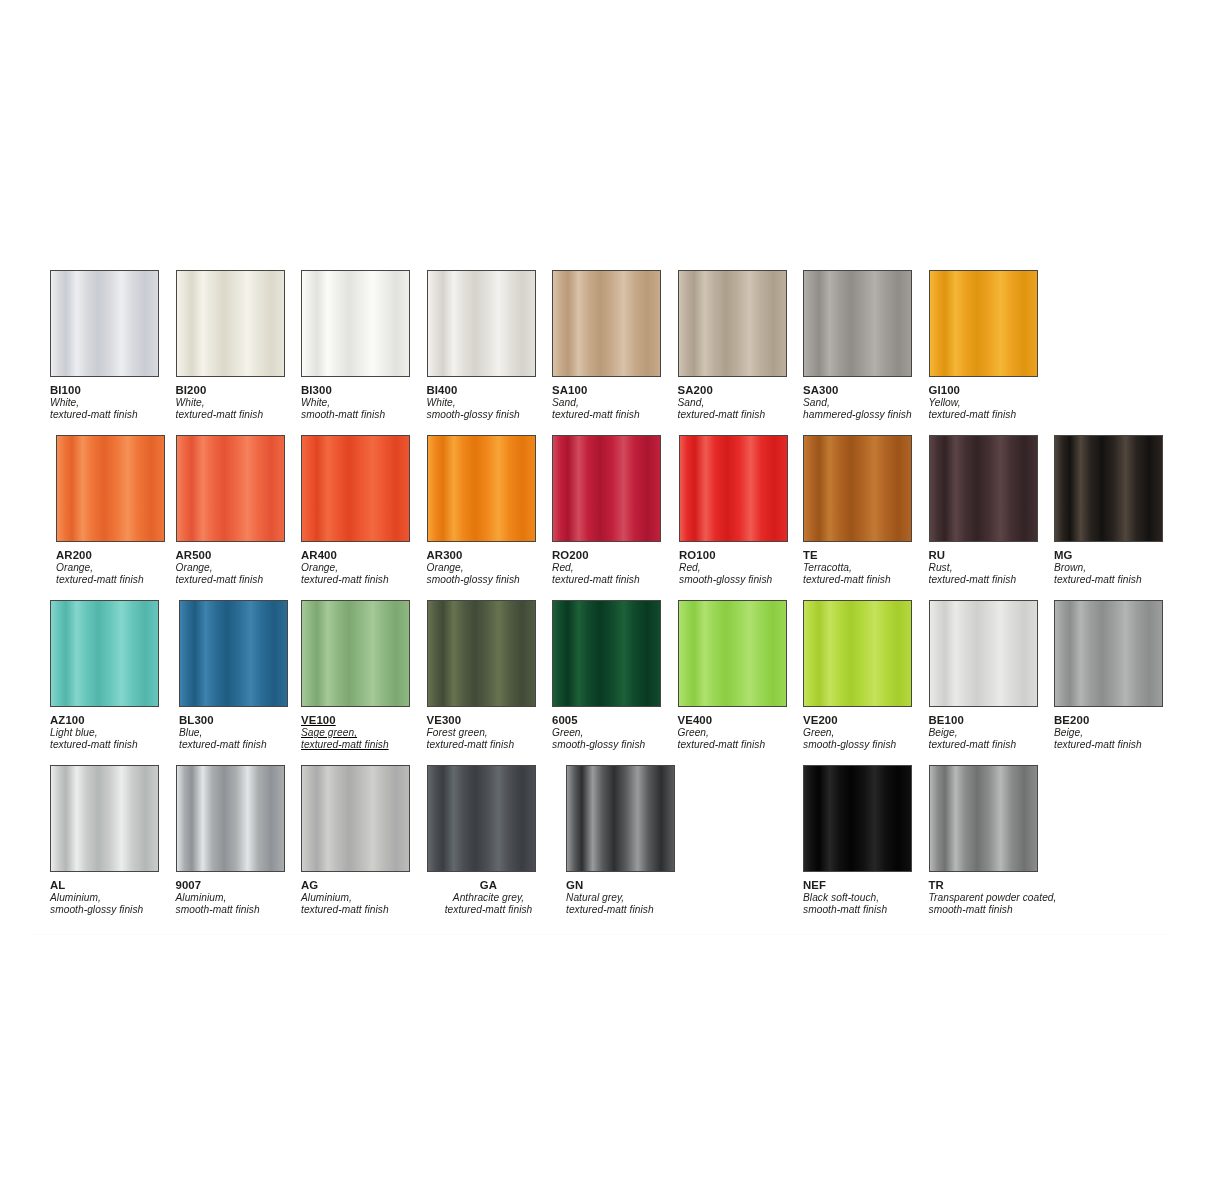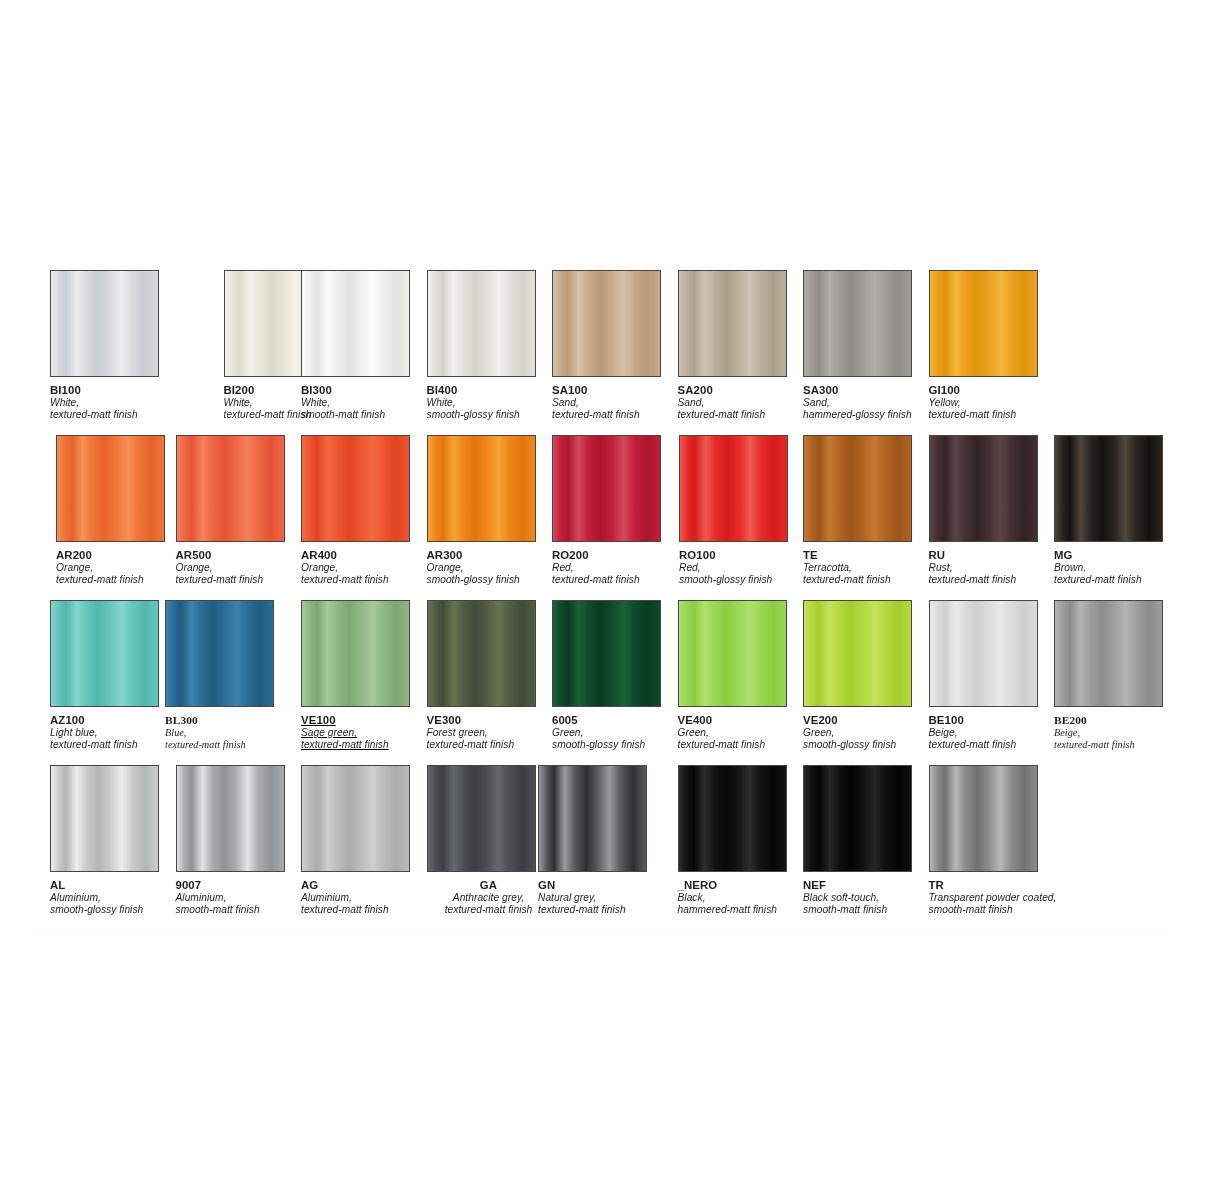--- a/index.html
+++ b/index.html
@@ -124,7 +124,7 @@
             <div class="desc">textured-matt finish</div>
           </div>
         </div>
-        <div class="cell" style="left: 125.5px; margin-left: 48px;">
+        <div class="cell" style="left: 125.5px;">
           <div class="swatch" style="border-color: rgb(72, 70, 68); background: rgb(232, 230, 218);">
             <div class="sheen" style="background: linear-gradient(90deg, rgb(245, 243, 234) 0%, rgb(232, 230, 218) 7%, rgb(220, 217, 203) 14%, rgb(245, 243, 234) 24%, rgb(232, 230, 218) 33%, rgb(220, 217, 203) 44%, rgb(232, 230, 218) 55%, rgb(245, 243, 234) 66%, rgb(232, 230, 218) 76%, rgb(220, 217, 203) 88%, rgb(232, 230, 218) 100%);"></div>
           </div>

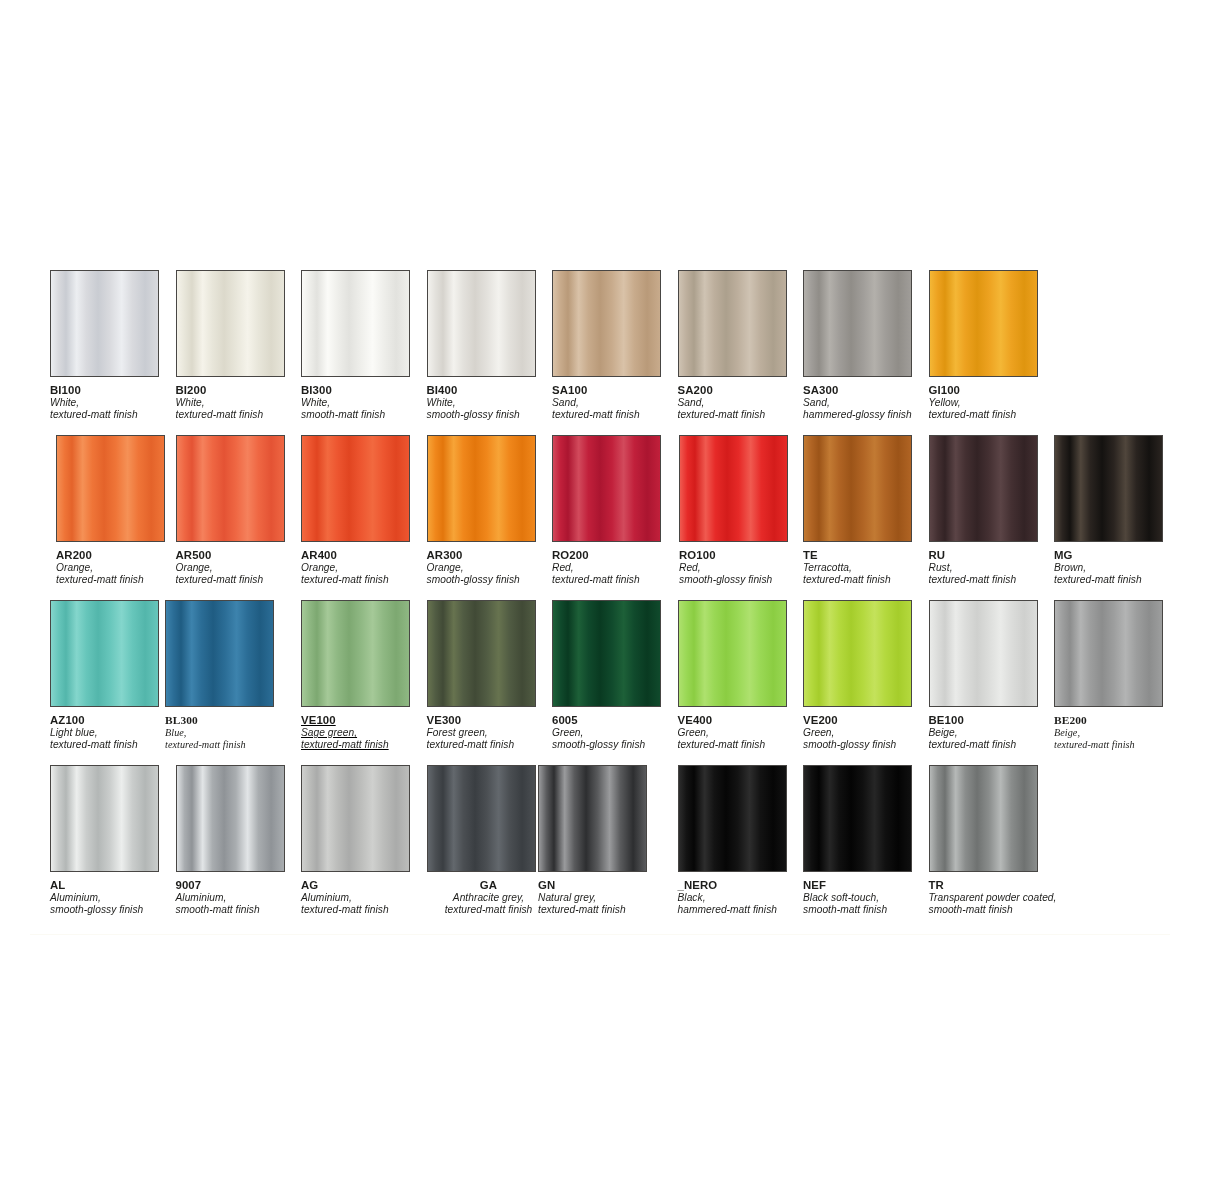--- a/index.html
+++ b/index.html
@@ -298,7 +298,7 @@
             <div class="desc">textured-matt finish</div>
           </div>
         </div>
-        <div class="cell" style="left: 115px; font-family: Liberation Serif, serif;">
+        <div class="cell" style="left: 129px;">
           <div class="swatch" style="border-color: rgb(72, 70, 68); background: rgb(43, 109, 150);">
             <div class="sheen" style="background: linear-gradient(90deg, rgb(61, 131, 173) 0%, rgb(43, 109, 150) 7%, rgb(31, 92, 130) 14%, rgb(61, 131, 173) 24%, rgb(43, 109, 150) 33%, rgb(31, 92, 130) 44%, rgb(43, 109, 150) 55%, rgb(61, 131, 173) 66%, rgb(43, 109, 150) 76%, rgb(31, 92, 130) 88%, rgb(43, 109, 150) 100%);"></div>
           </div>

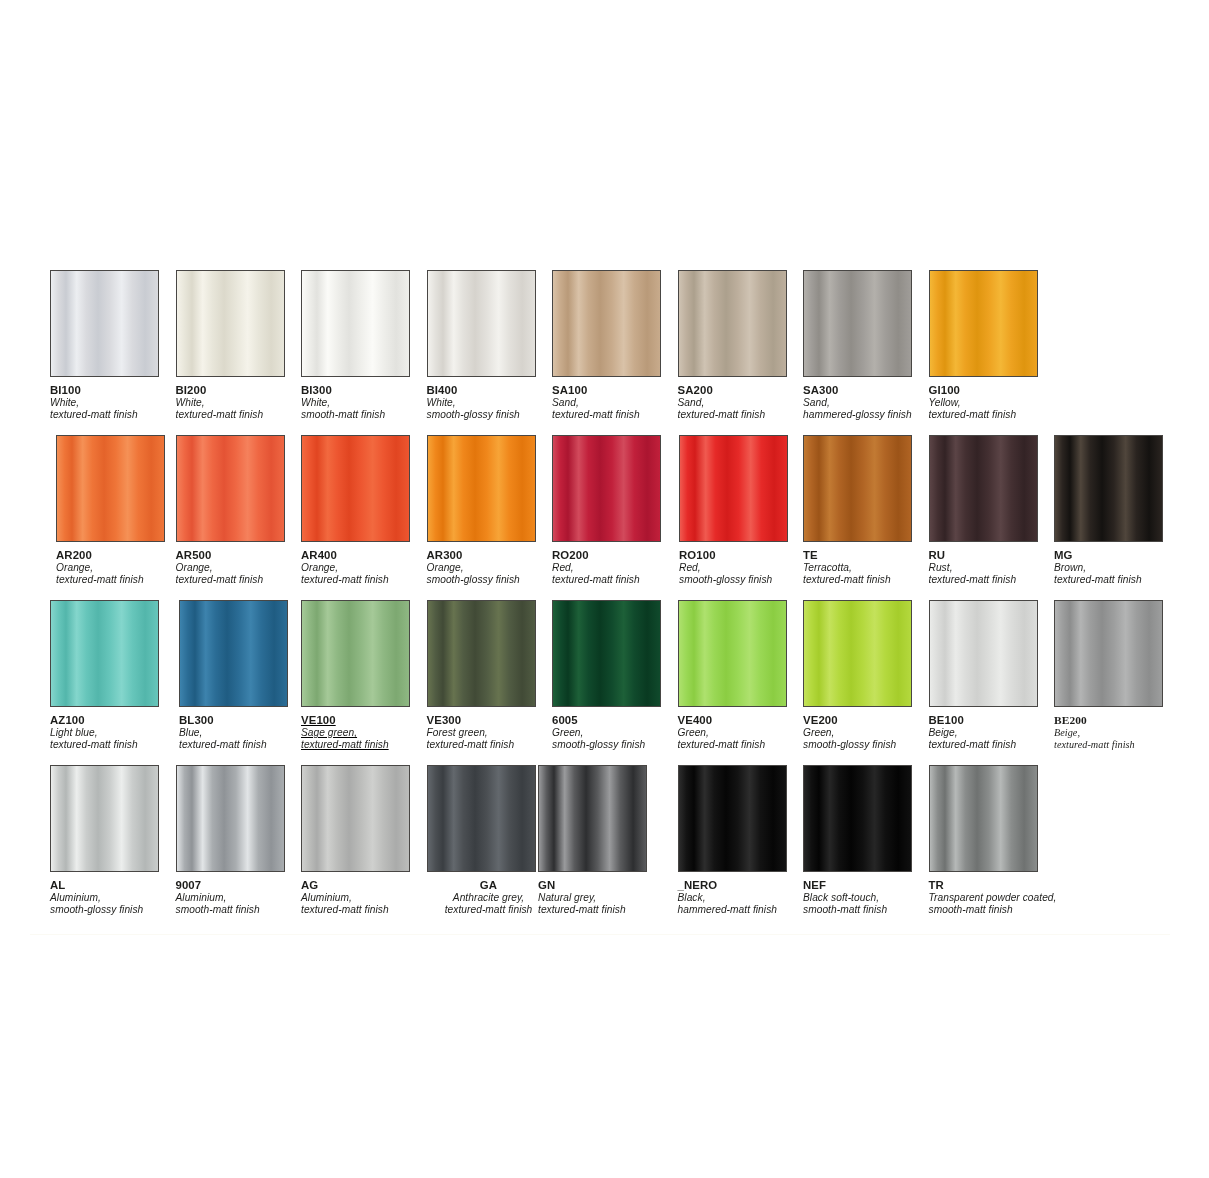--- a/index.html
+++ b/index.html
@@ -368,7 +368,7 @@
             <div class="desc">textured-matt finish</div>
           </div>
         </div>
-        <div class="cell" style="left: 1004px; font-family: Liberation Serif, serif;">
+        <div class="cell" style="left: 1004px;">
           <div class="swatch" style="border-color: rgb(72, 70, 68); background: rgb(157, 158, 158);">
             <div class="sheen" style="background: linear-gradient(90deg, rgb(179, 180, 180) 0%, rgb(157, 158, 158) 7%, rgb(140, 141, 141) 14%, rgb(179, 180, 180) 24%, rgb(157, 158, 158) 33%, rgb(140, 141, 141) 44%, rgb(157, 158, 158) 55%, rgb(179, 180, 180) 66%, rgb(157, 158, 158) 76%, rgb(140, 141, 141) 88%, rgb(157, 158, 158) 100%);"></div>
           </div>

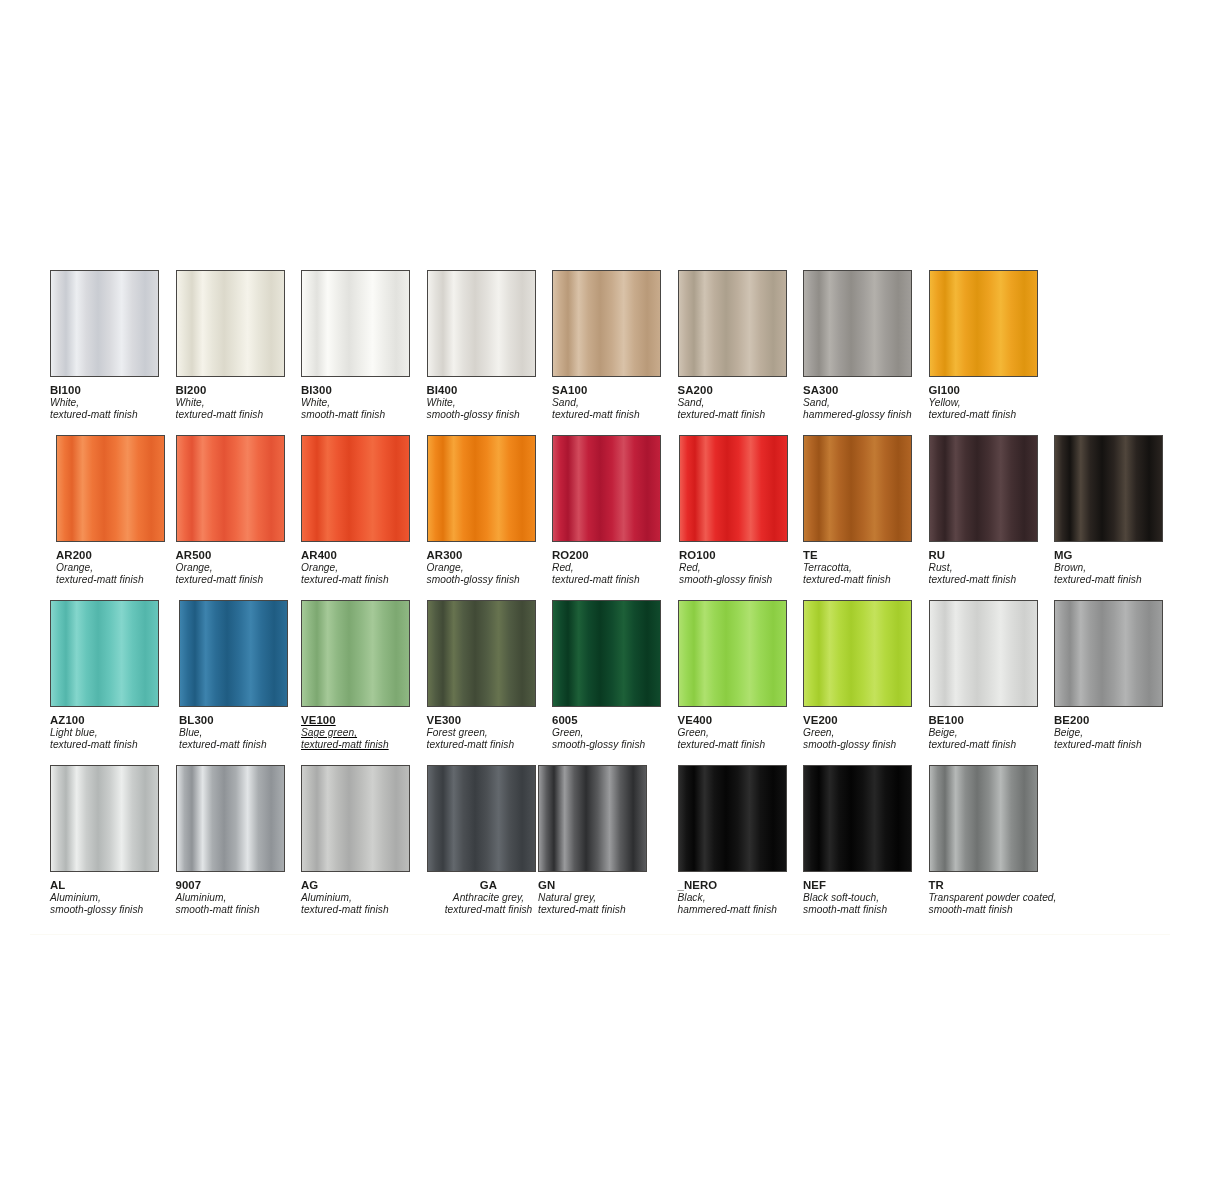--- a/index.html
+++ b/index.html
@@ -420,7 +420,7 @@
             <div class="desc">textured-matt finish</div>
           </div>
         </div>
-        <div class="cell" style="left: 488px;">
+        <div class="cell" style="left: 516px;">
           <div class="swatch" style="border-color: rgb(72, 70, 68); background: rgb(90, 91, 93);">
             <div class="sheen" style="background: linear-gradient(90deg, rgb(154, 155, 157) 0%, rgb(90, 91, 93) 7%, rgb(45, 46, 48) 14%, rgb(154, 155, 157) 24%, rgb(90, 91, 93) 33%, rgb(45, 46, 48) 44%, rgb(90, 91, 93) 55%, rgb(154, 155, 157) 66%, rgb(90, 91, 93) 76%, rgb(45, 46, 48) 88%, rgb(90, 91, 93) 100%);"></div>
           </div>

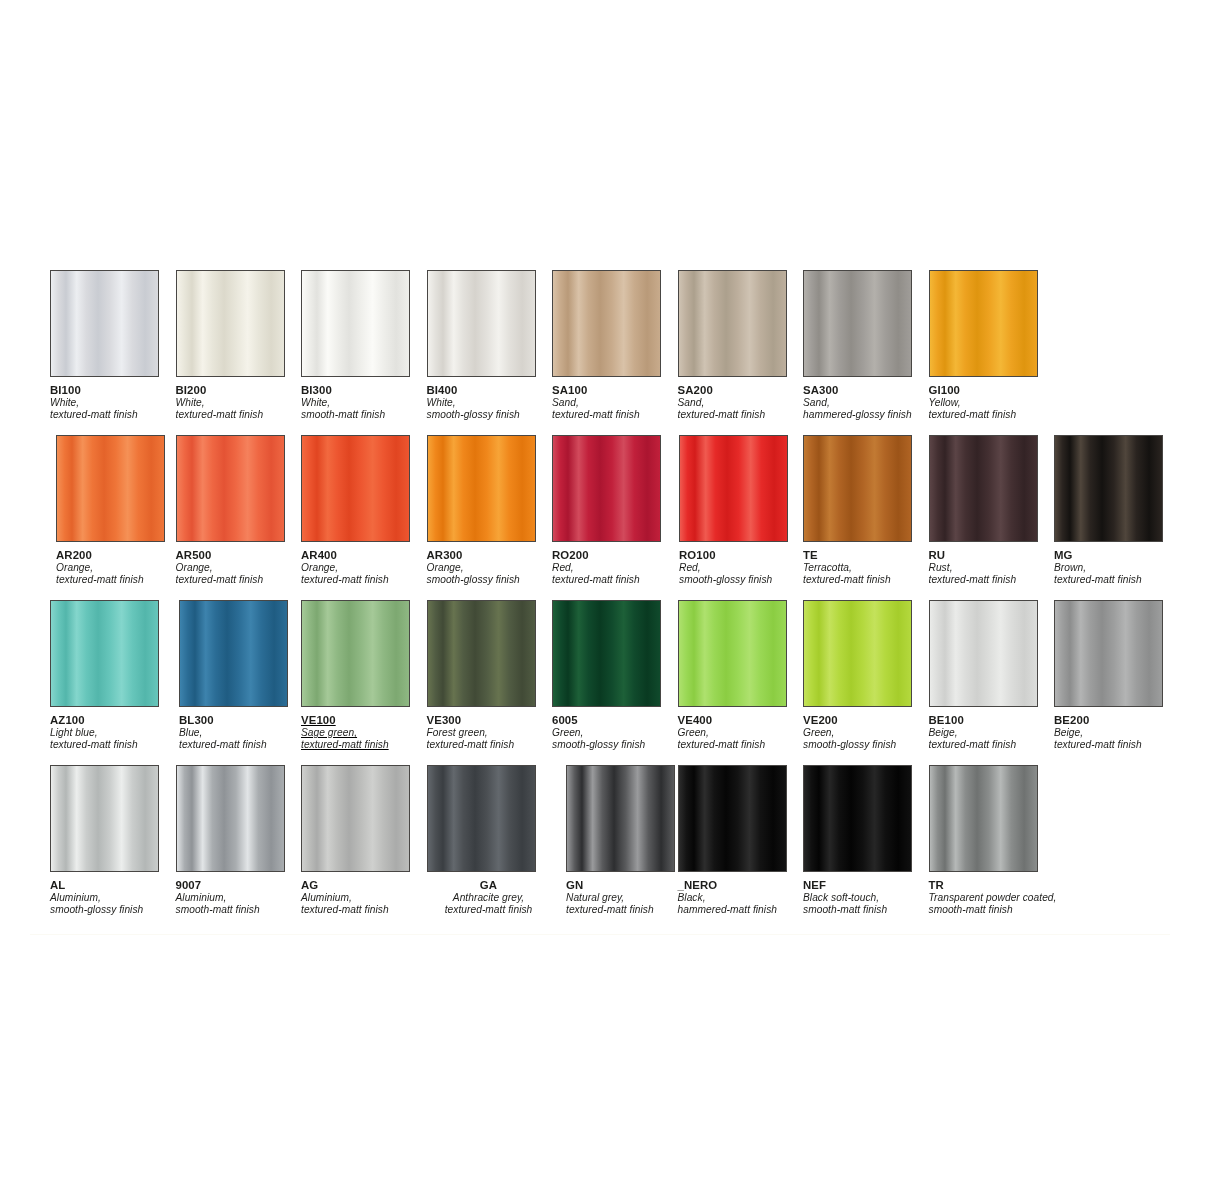--- a/index.html
+++ b/index.html
@@ -430,16 +430,6 @@
             <div class="desc">textured-matt finish</div>
           </div>
         </div>
-        <div class="cell" style="left: 627.5px;">
-          <div class="swatch" style="border-color: rgb(72, 70, 68); background: rgb(19, 19, 19);">
-            <div class="sheen" style="background: linear-gradient(90deg, rgb(45, 45, 45) 0%, rgb(19, 19, 19) 7%, rgb(6, 6, 6) 14%, rgb(45, 45, 45) 24%, rgb(19, 19, 19) 33%, rgb(6, 6, 6) 44%, rgb(19, 19, 19) 55%, rgb(45, 45, 45) 66%, rgb(19, 19, 19) 76%, rgb(6, 6, 6) 88%, rgb(19, 19, 19) 100%);"></div>
-          </div>
-          <div class="labels">
-            <div class="code">_NERO</div>
-            <div class="desc">Black,</div>
-            <div class="desc">hammered-matt finish</div>
-          </div>
-        </div>
         <div class="cell" style="left: 753px;">
           <div class="swatch" style="border-color: rgb(72, 70, 68); background: rgb(16, 16, 16);">
             <div class="sheen" style="background: linear-gradient(90deg, rgb(38, 38, 38) 0%, rgb(16, 16, 16) 7%, rgb(4, 4, 4) 14%, rgb(38, 38, 38) 24%, rgb(16, 16, 16) 33%, rgb(4, 4, 4) 44%, rgb(16, 16, 16) 55%, rgb(38, 38, 38) 66%, rgb(16, 16, 16) 76%, rgb(4, 4, 4) 88%, rgb(16, 16, 16) 100%);"></div>

